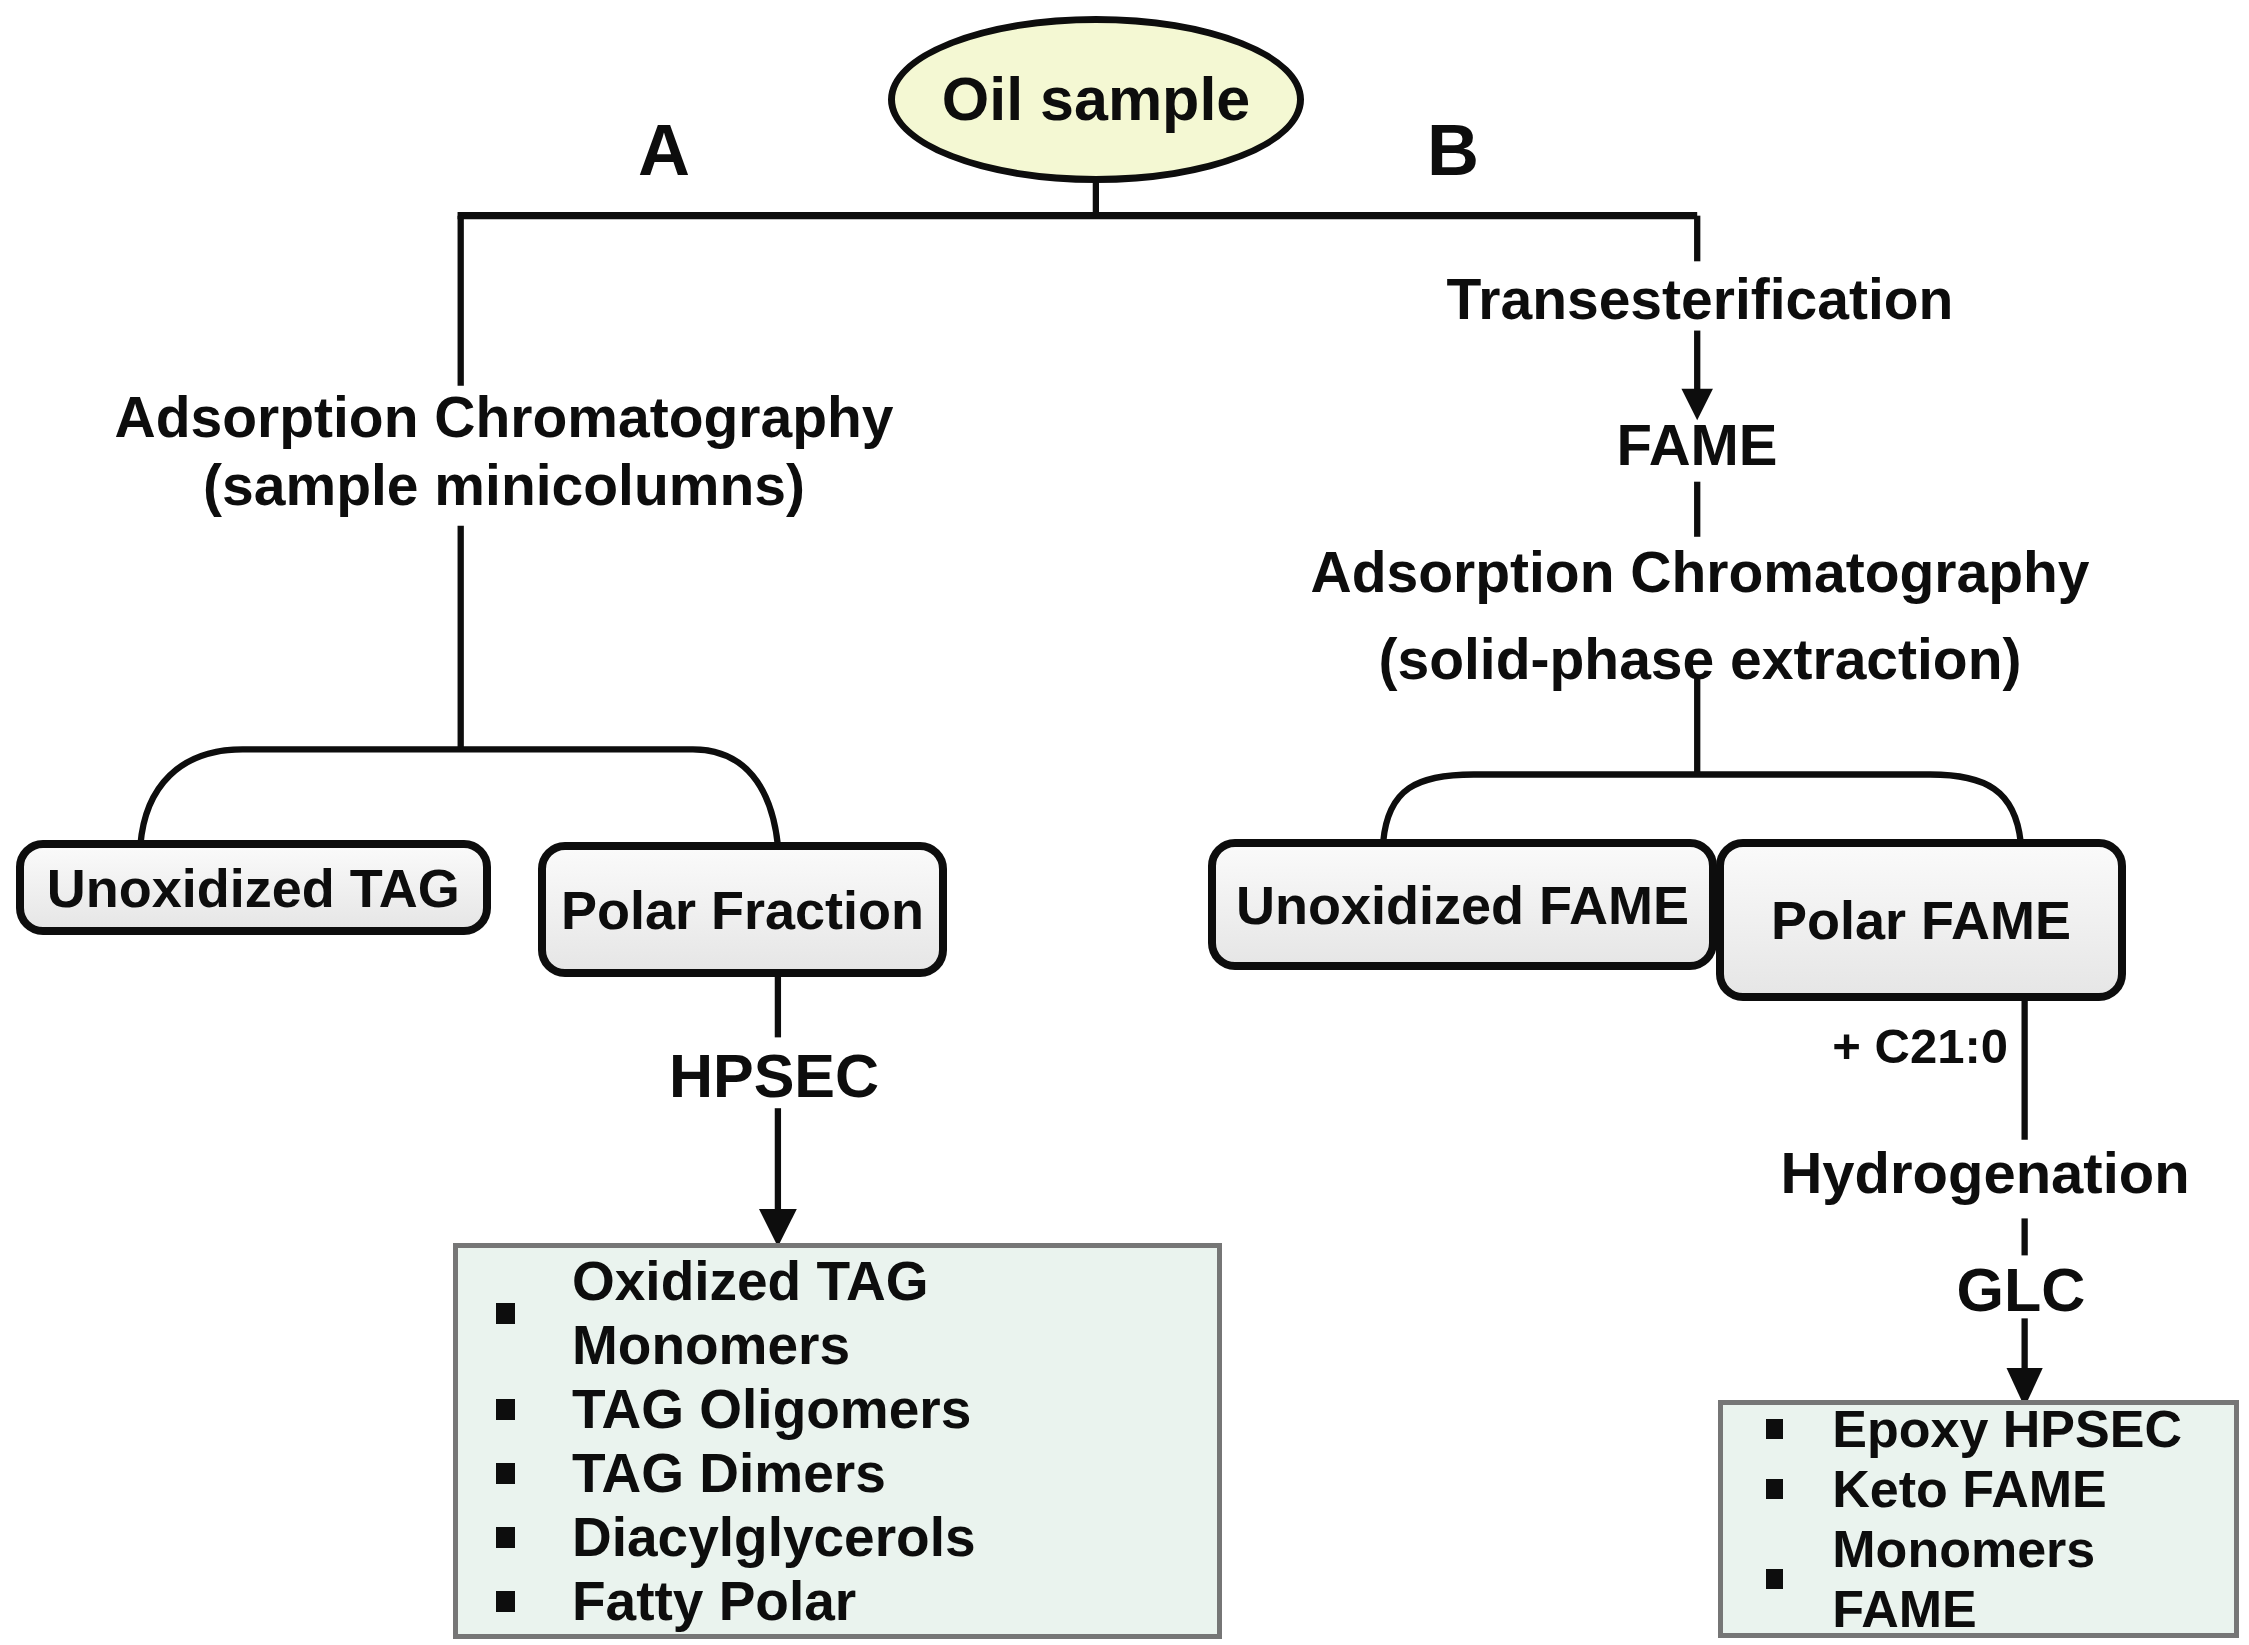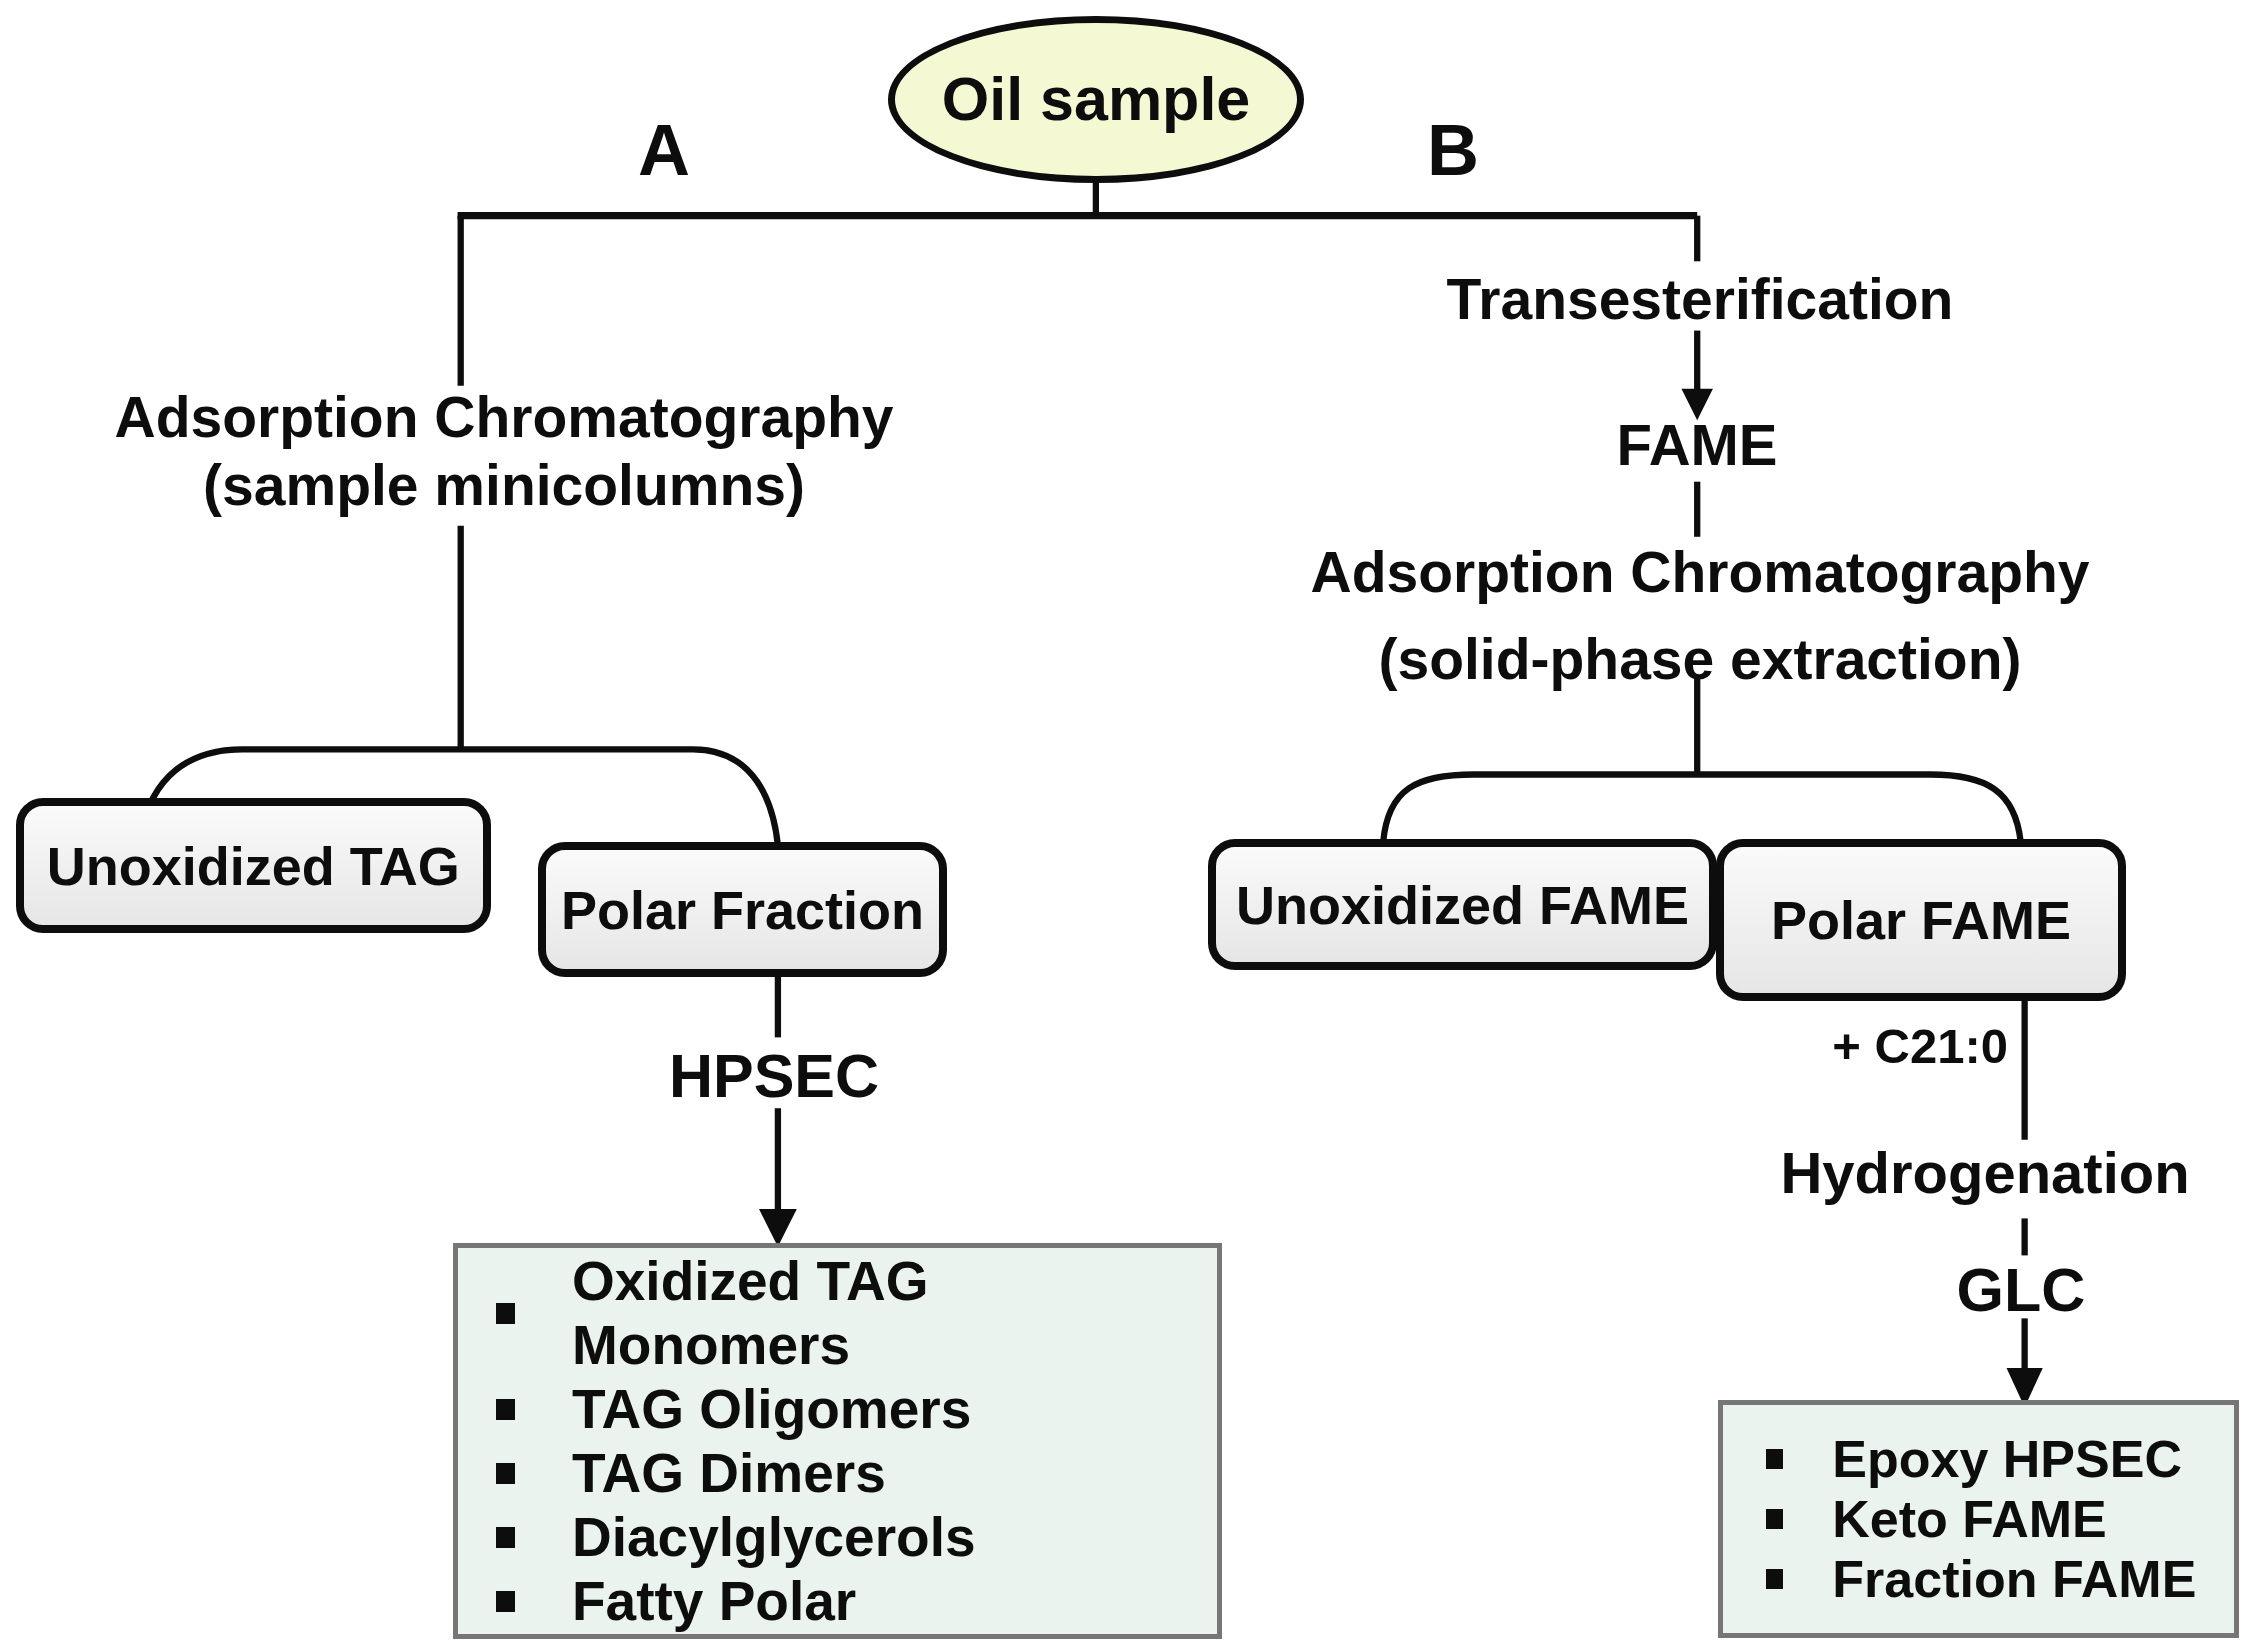--- a/index.html
+++ b/index.html
@@ -105,7 +105,7 @@
   <div class="txt fs72" style="left:504px;top:387px;">Adsorption Chromatography</div>
   <div class="txt fs72" style="left:504px;top:455px;">(sample minicolumns)</div>
 
-  <div class="node" style="left:15.7px;top:798px;width:475px;height:135px;justify-content:center;">
+  <div class="node" style="left:15.7px;top:840px;width:475px;height:95px;justify-content:center;">
     <span>Unoxidized TAG</span>
   </div>
   <div class="node" style="left:538px;top:842px;width:409px;height:135px;">

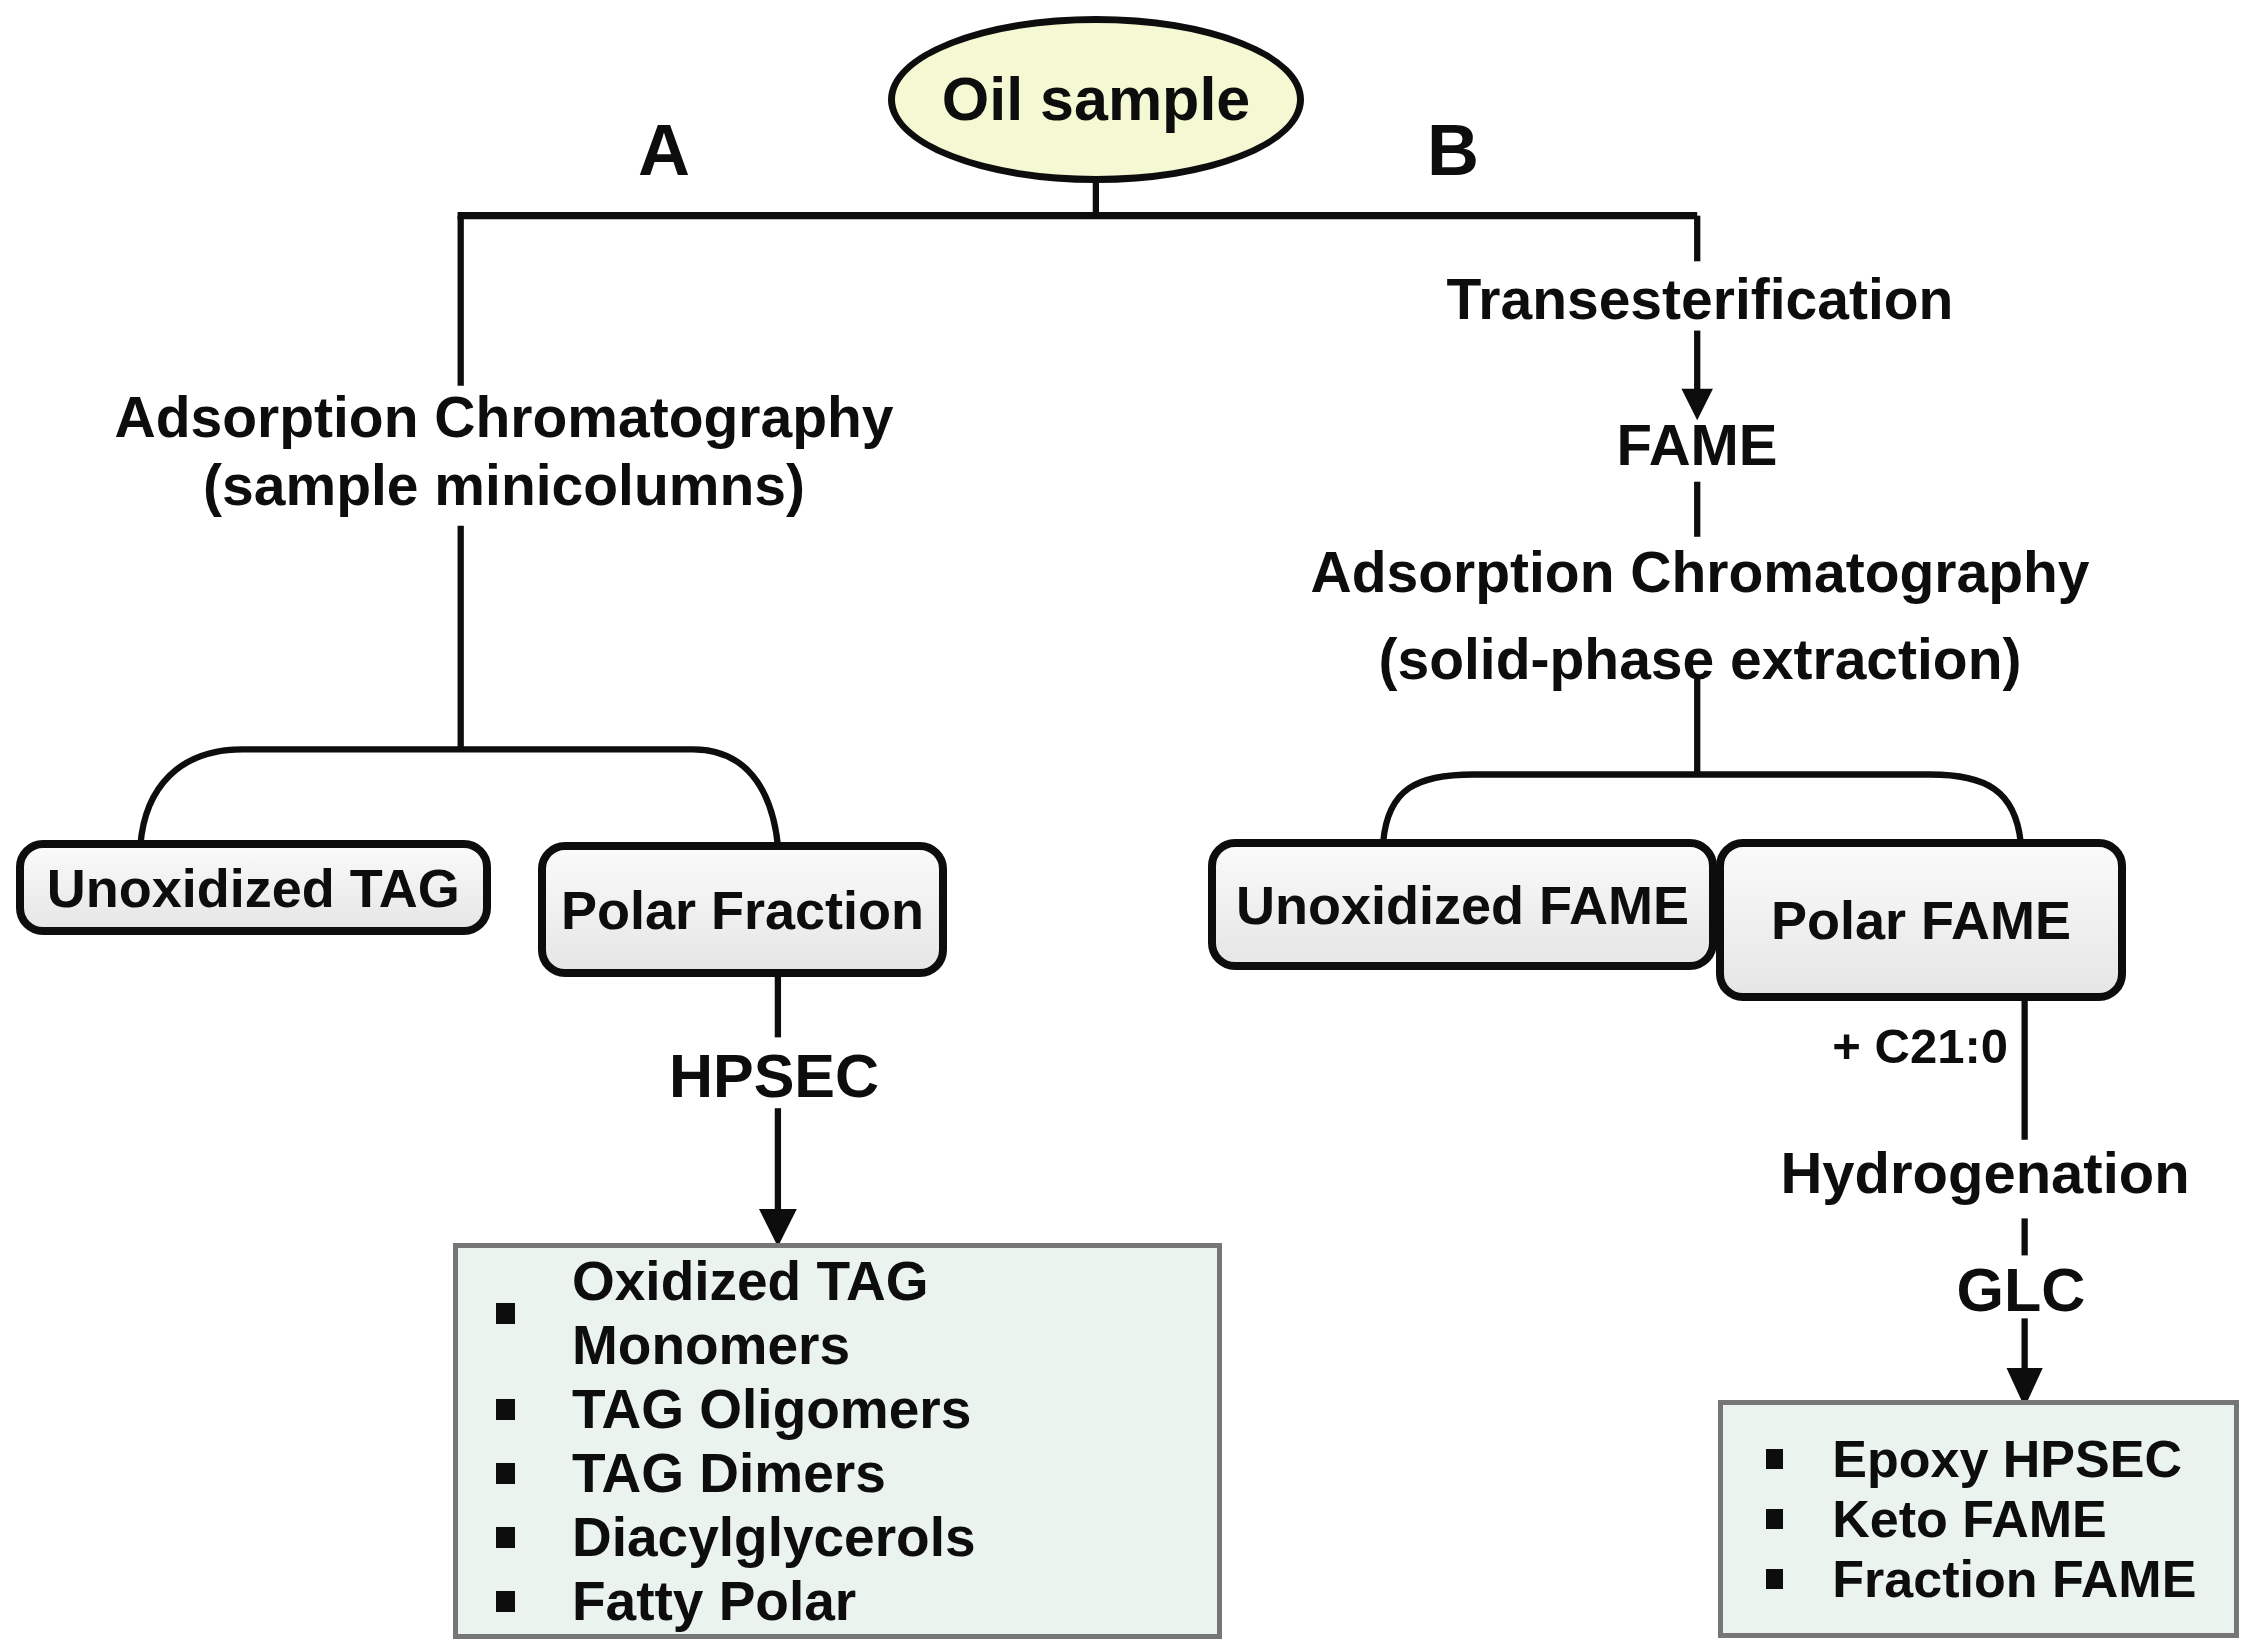--- a/index.html
+++ b/index.html
@@ -164,7 +164,7 @@
     </div>
     <div class="li">
       <span class="bullet"></span>
-      <span>Fraction FAME</span>
+      <span>Monomers FAME</span>
     </div>
   </div>
 

